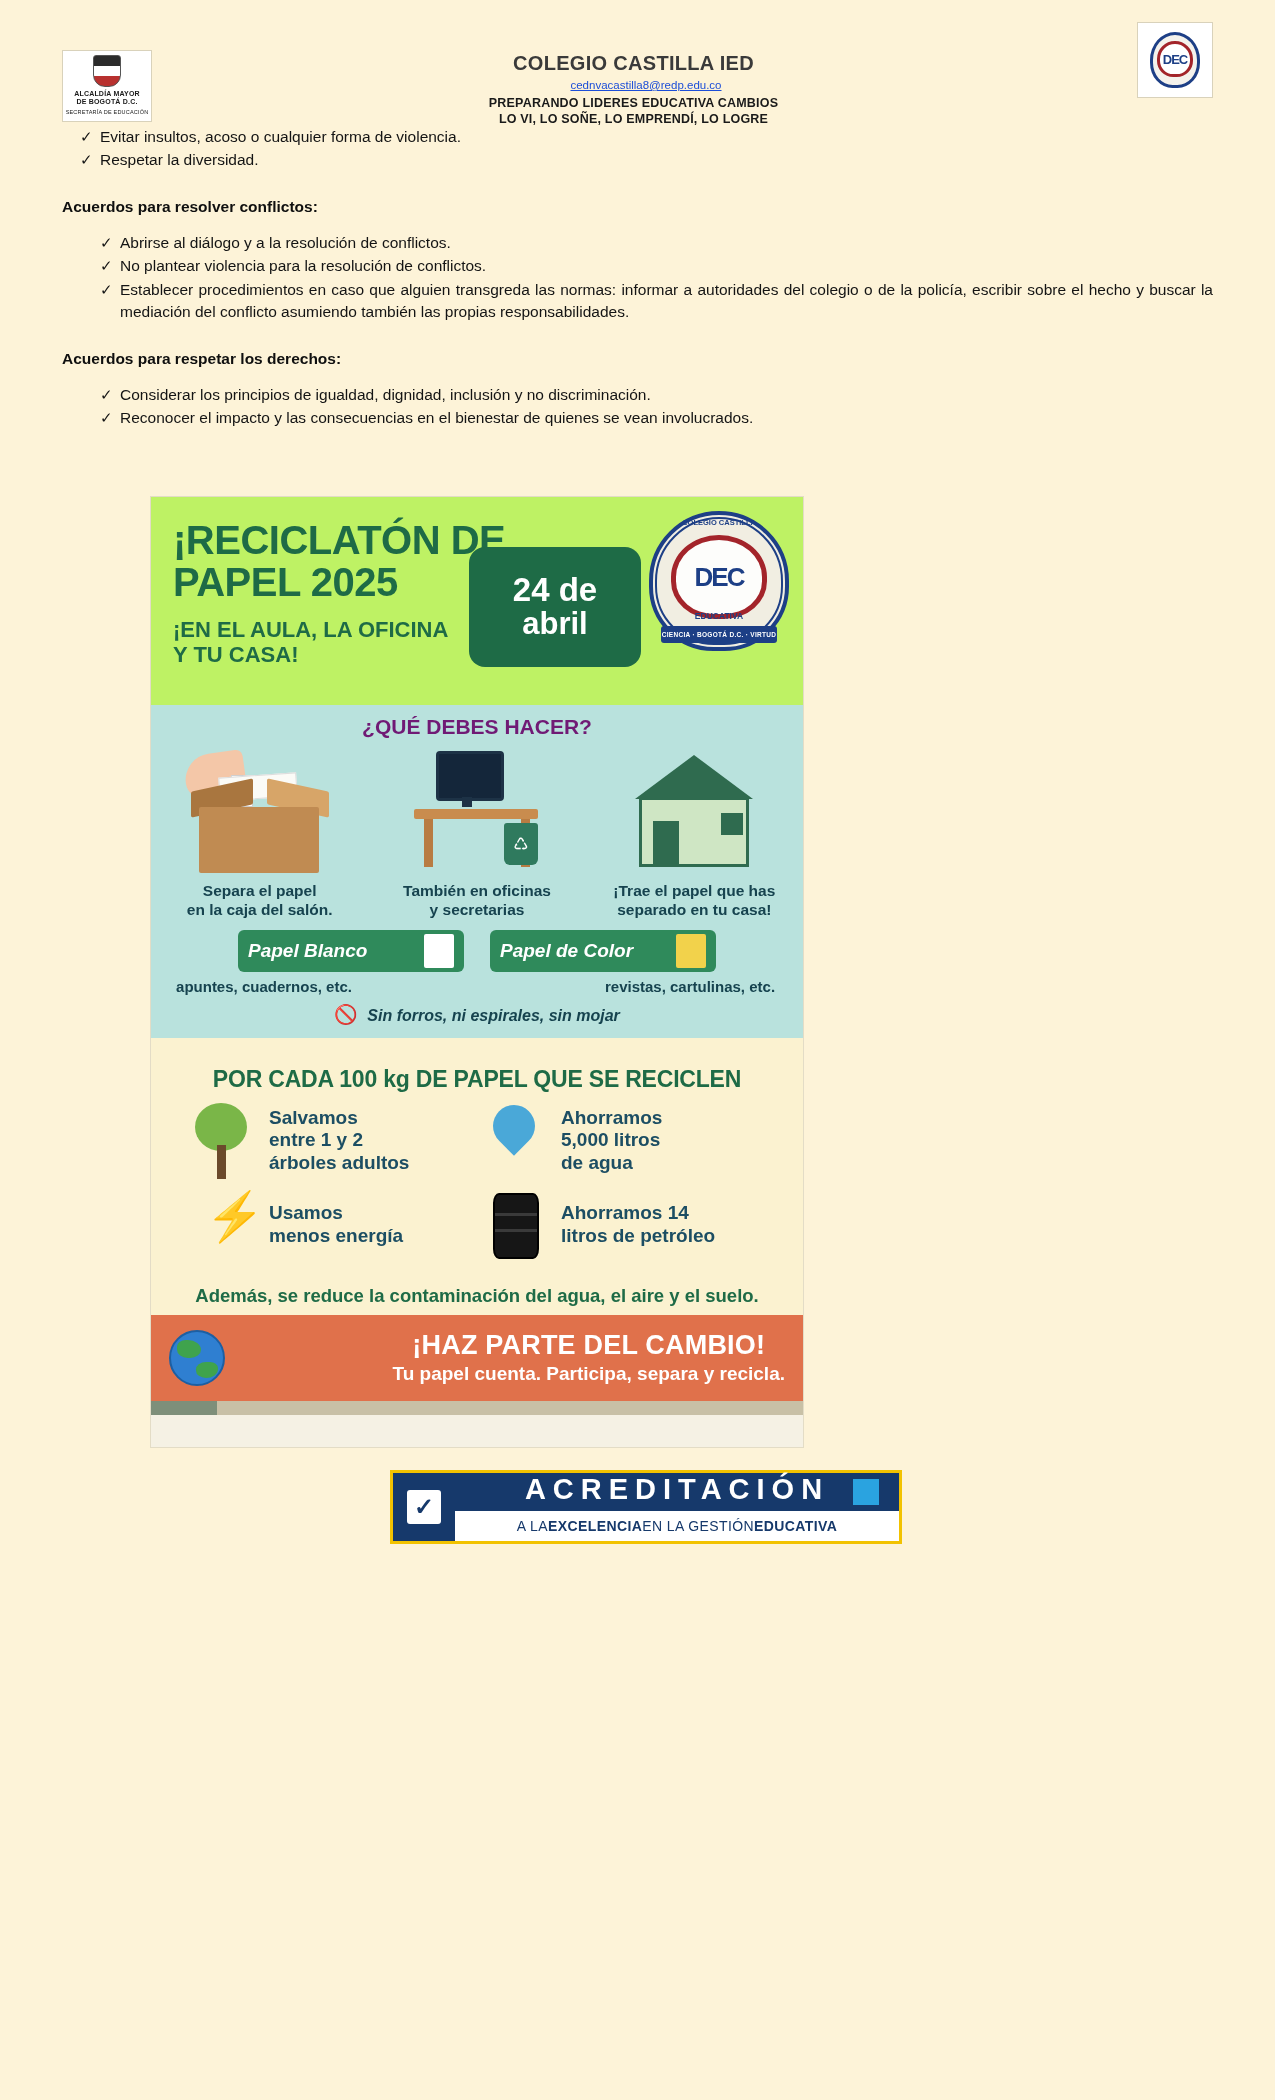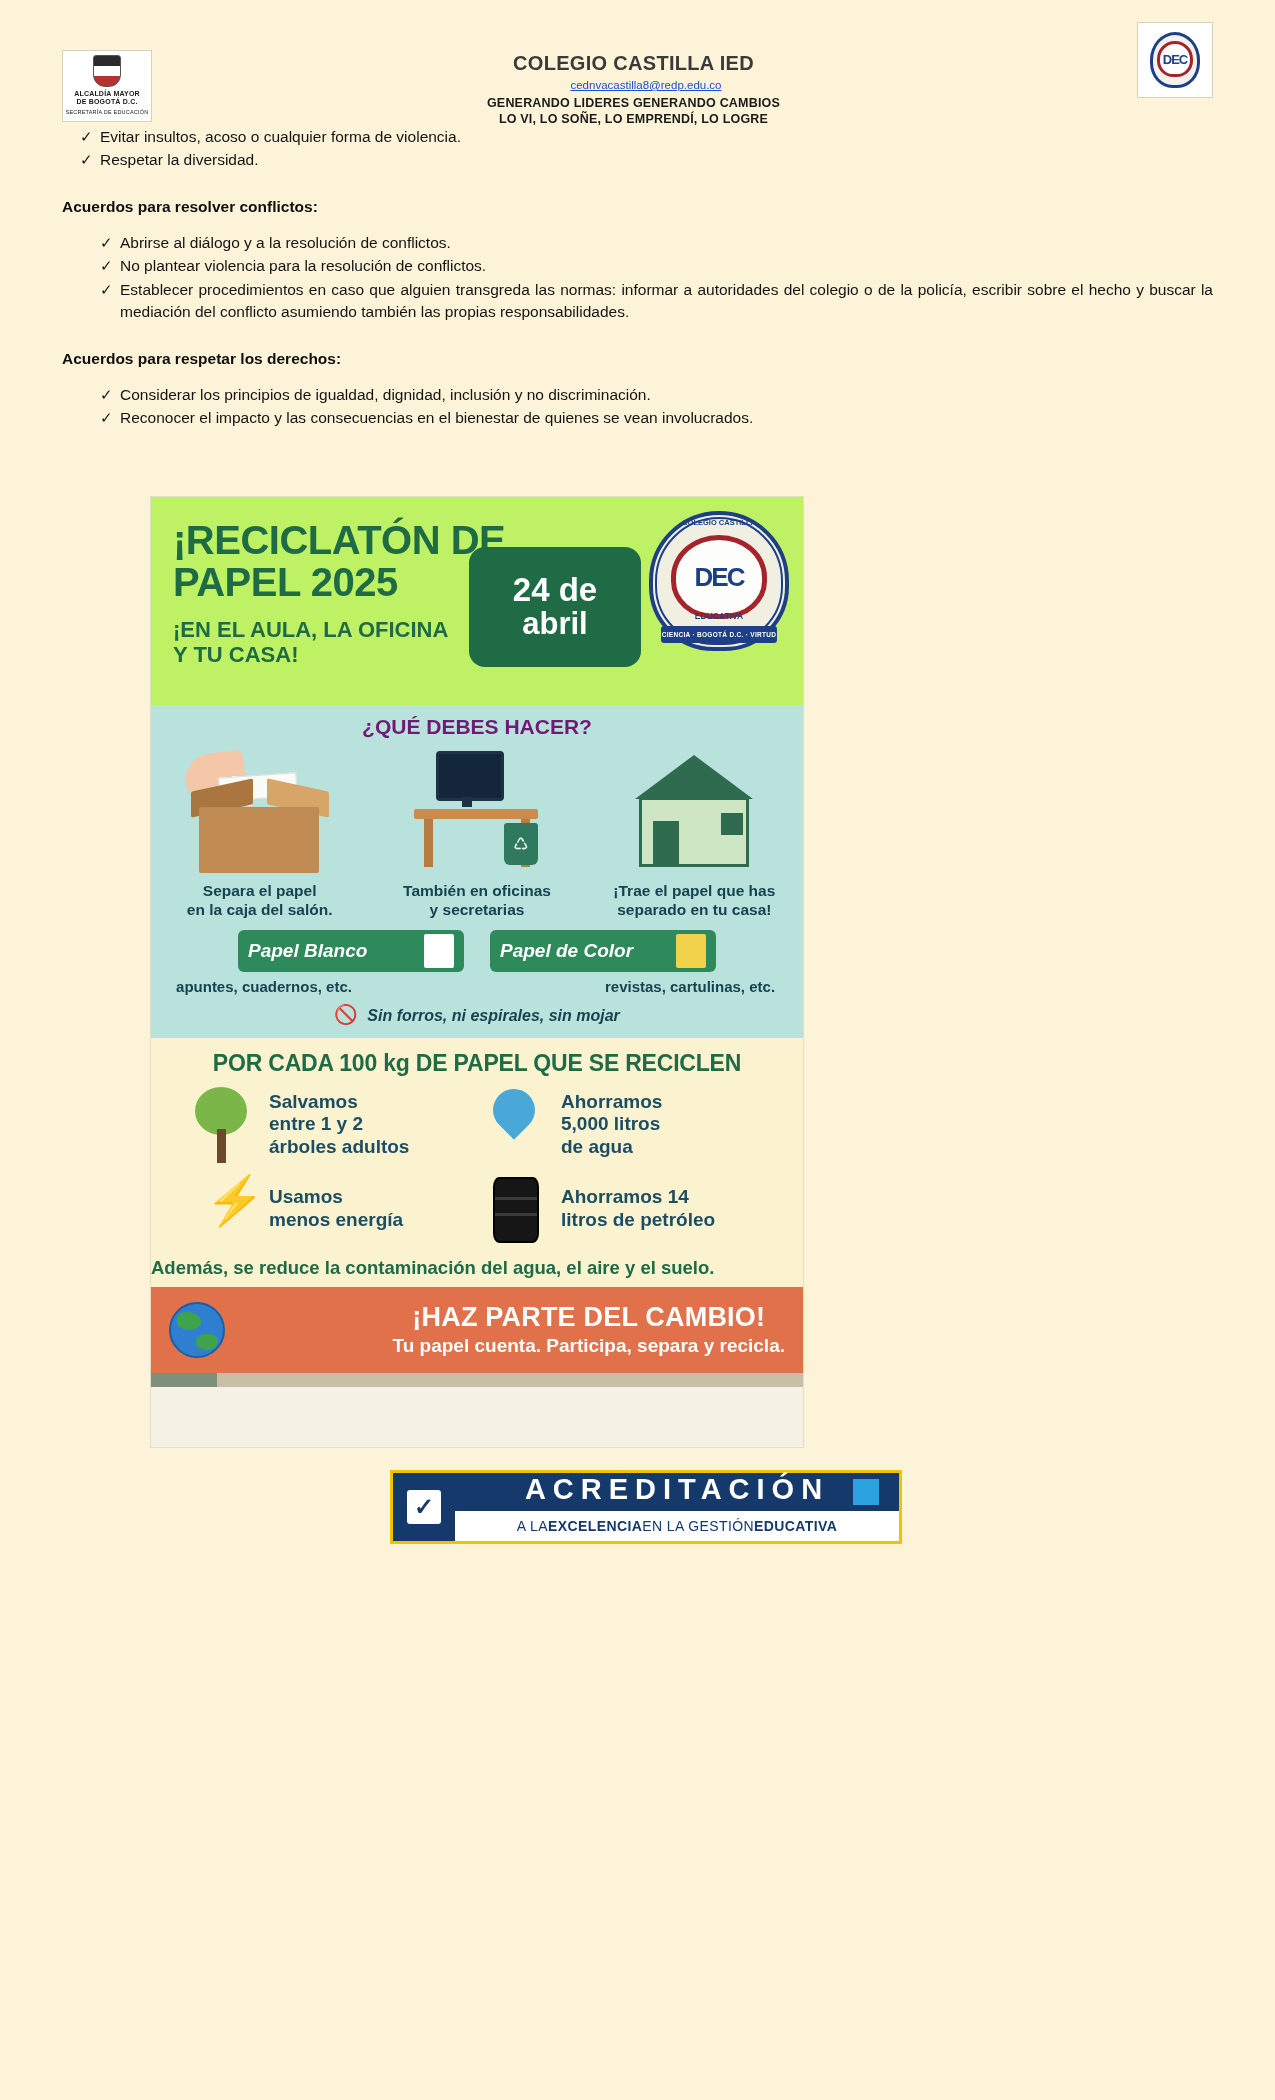--- a/index.html
+++ b/index.html
@@ -573,7 +573,7 @@
     <div class="header-center">
       <div class="school-name">COLEGIO CASTILLA IED</div>
       <a class="school-mail" href="#">cednvacastilla8@redp.edu.co</a>
-      <div class="school-slogan">GENERANDO LIDERES GENERANDO CAMBIOS</div>
+      <div class="school-slogan">PREPARANDO LIDERES EDUCATIVA CAMBIOS</div>
       <div class="school-slogan2">LO VI, LO SOÑE, LO EMPRENDÍ, LO LOGRE</div>
     </div>
 

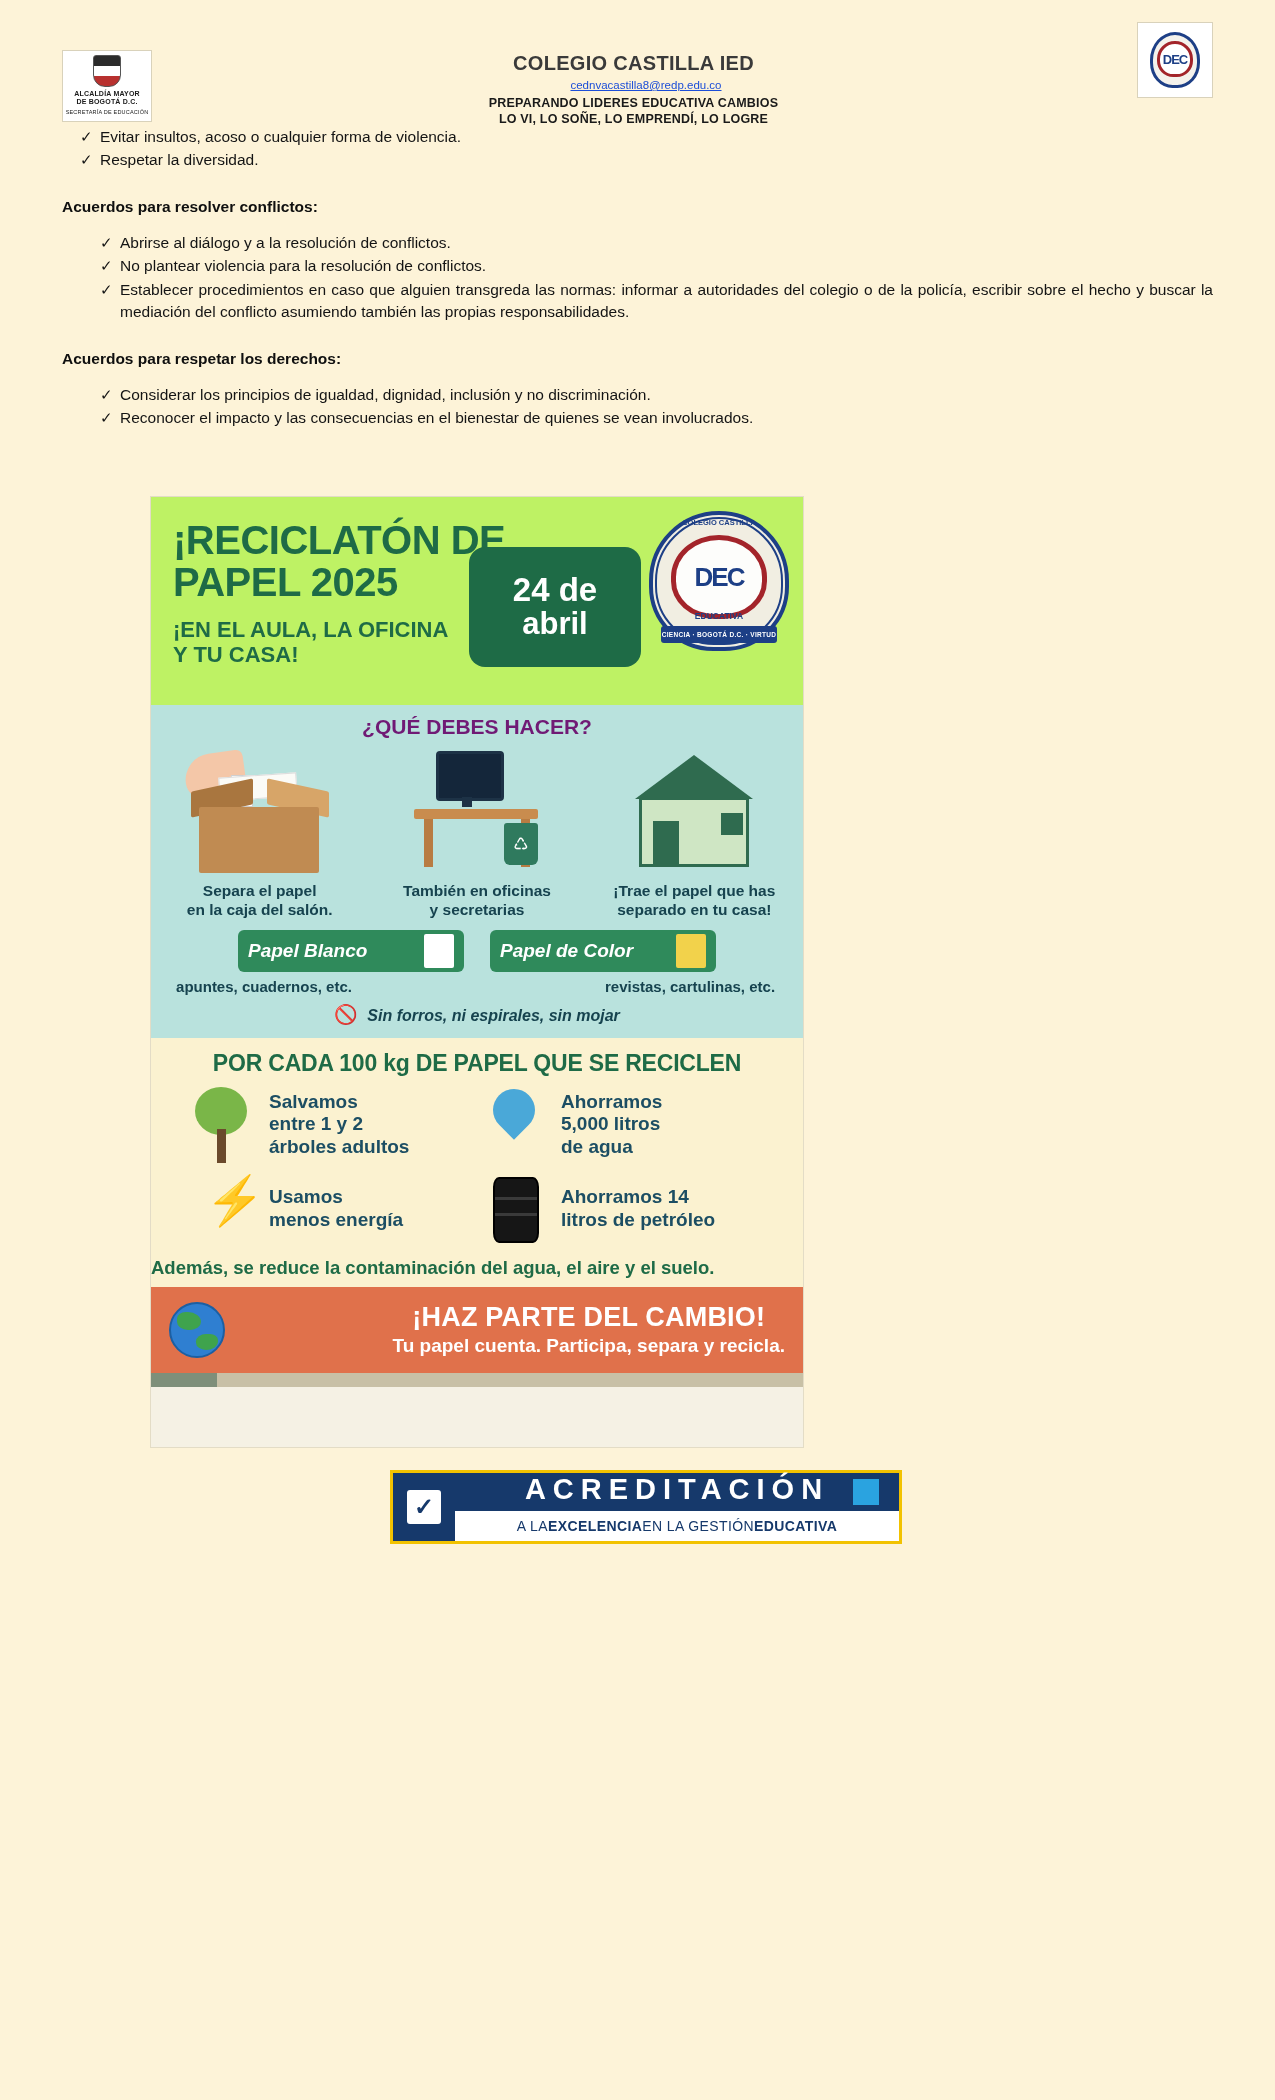--- a/index.html
+++ b/index.html
@@ -438,7 +438,7 @@
   
   .p-bene {
     background: #fbf2d0;
-    padding: 12px 0 8px 0;
+    padding: 28px 0 8px 0;
   }
   .bene-head {
     text-align:center;

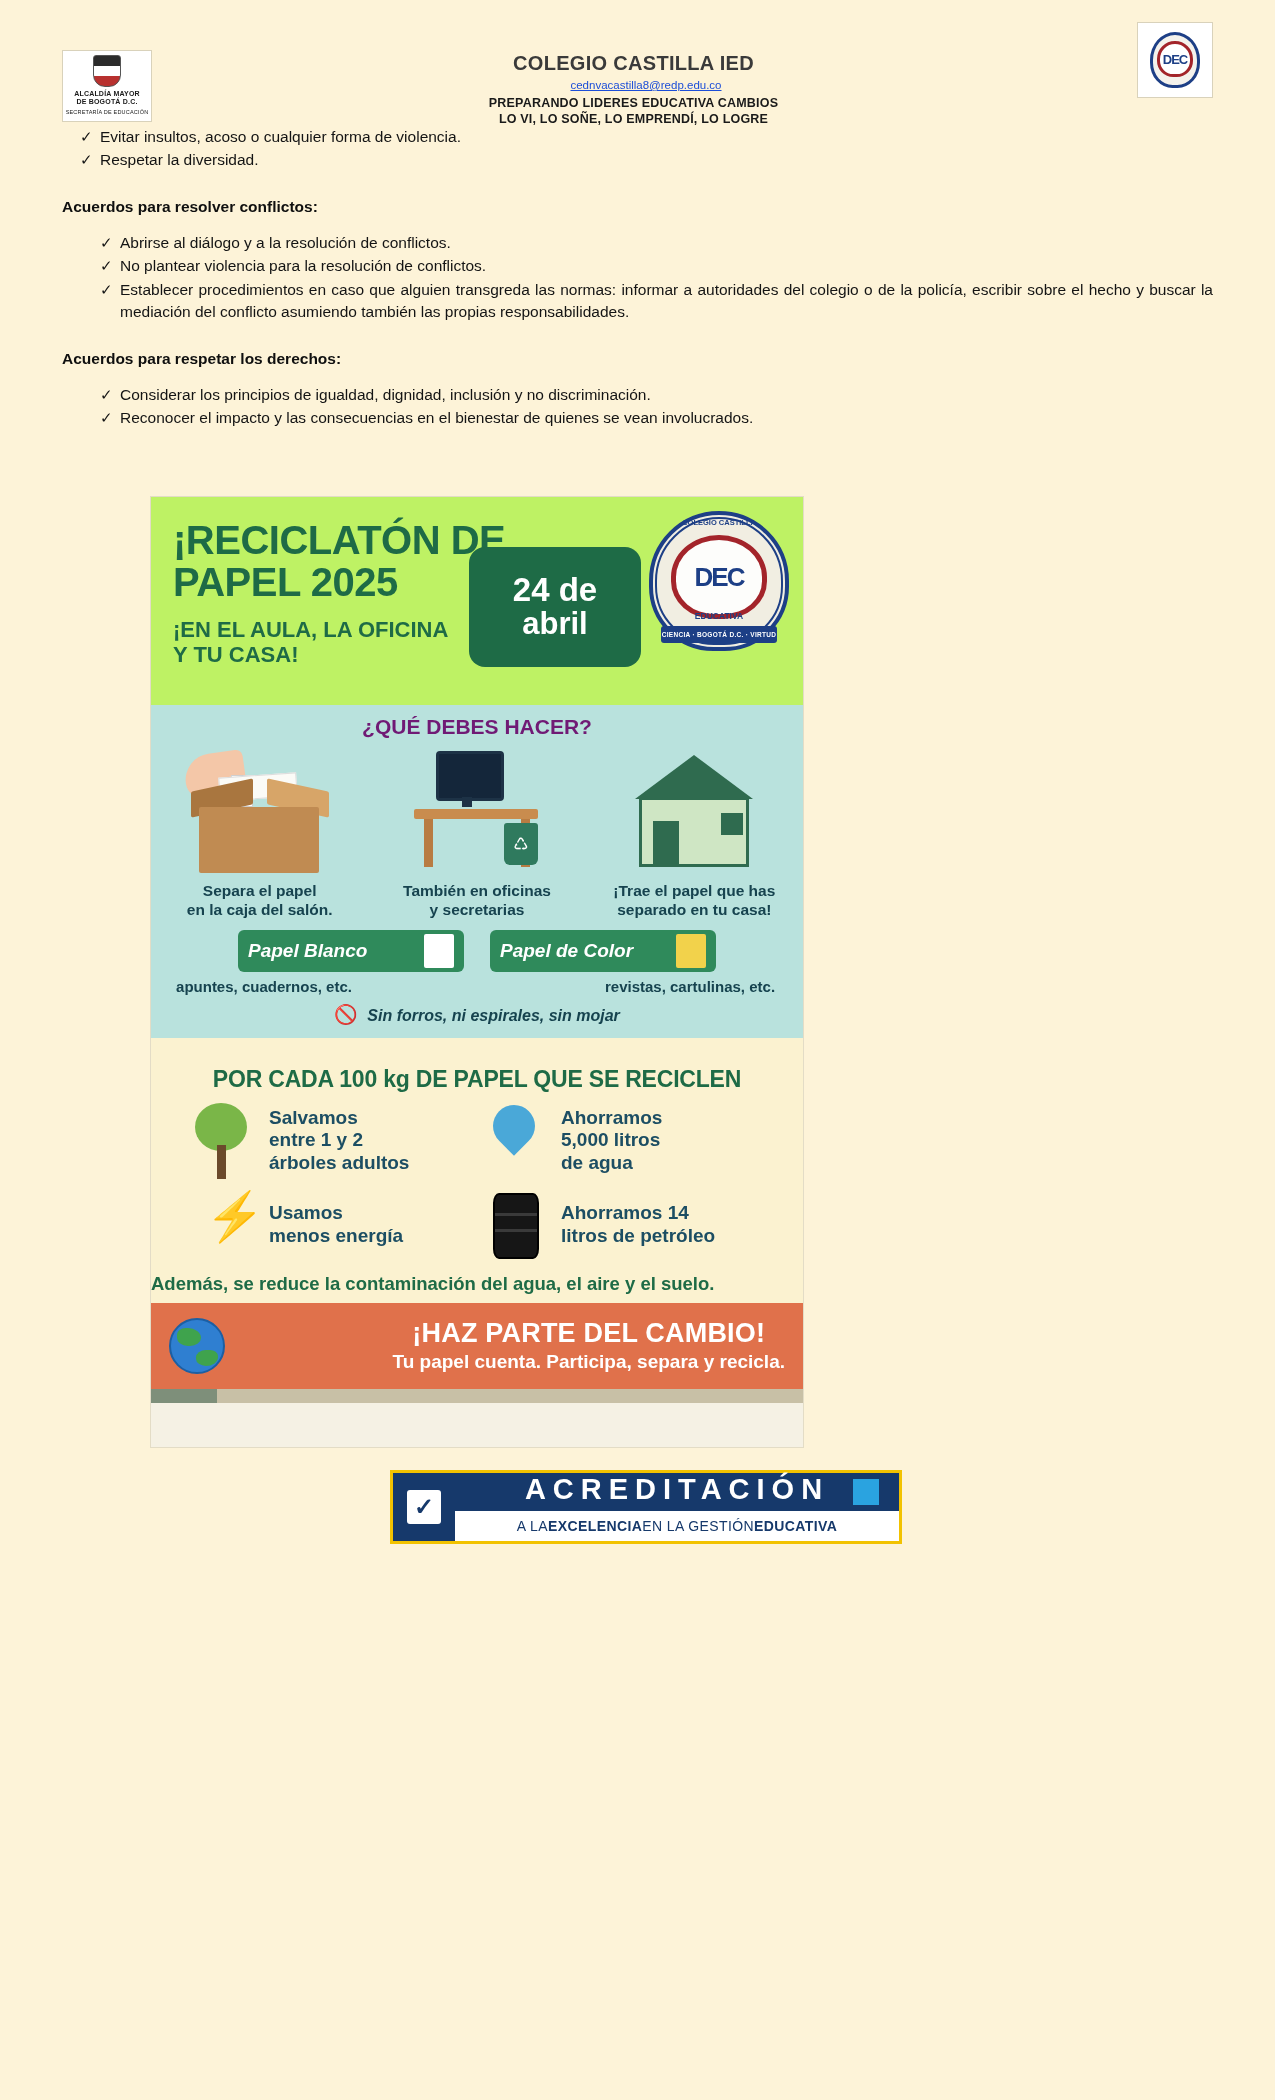--- a/index.html
+++ b/index.html
@@ -473,11 +473,11 @@
   .barrel { position:absolute; left:16px; top:8px; width:42px; height:62px; background:#161616; border-radius:6px/10px; border:2px solid #000;}
   .barrel:after { content:''; position:absolute; left:0; right:0; top:18px; height:3px; background:#3a3a3a; box-shadow:0 16px 0 #3a3a3a;}
   .bene-foot {
-    text-align:left;
+    text-align:center;
     font-size: 18.5px;
     font-weight: bold;
     color: #1e6b46;
-    margin-top: 8px;
+    margin-top: 20px;
   }
 
   

